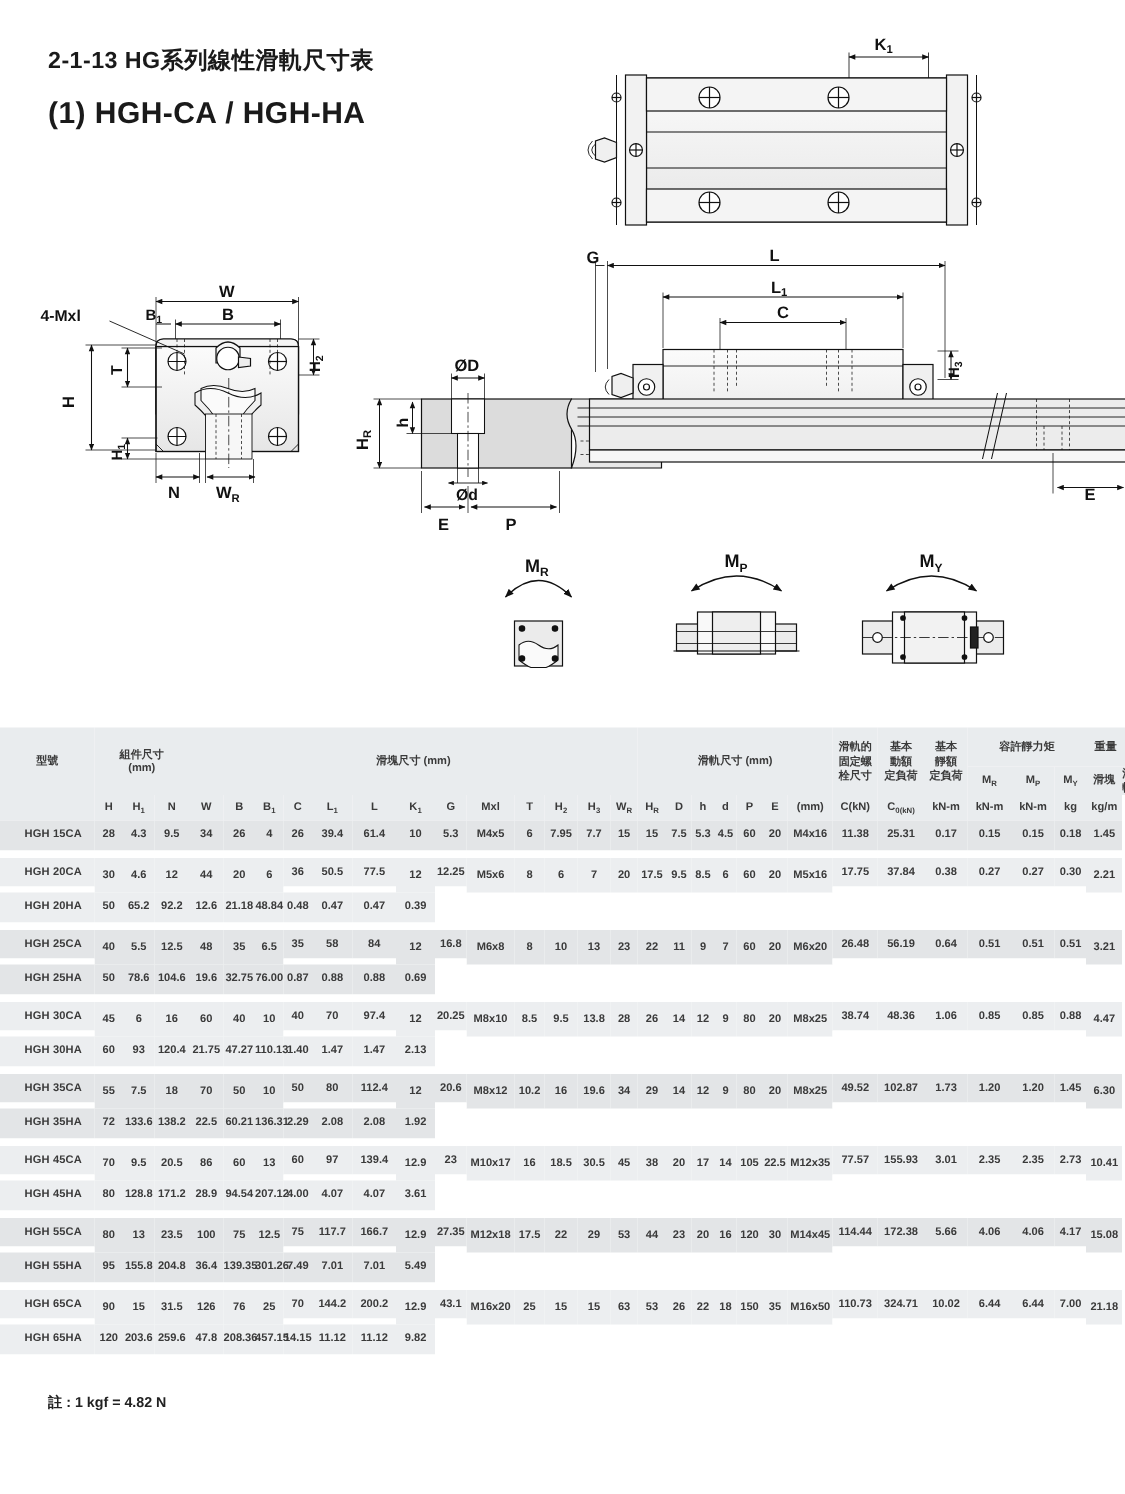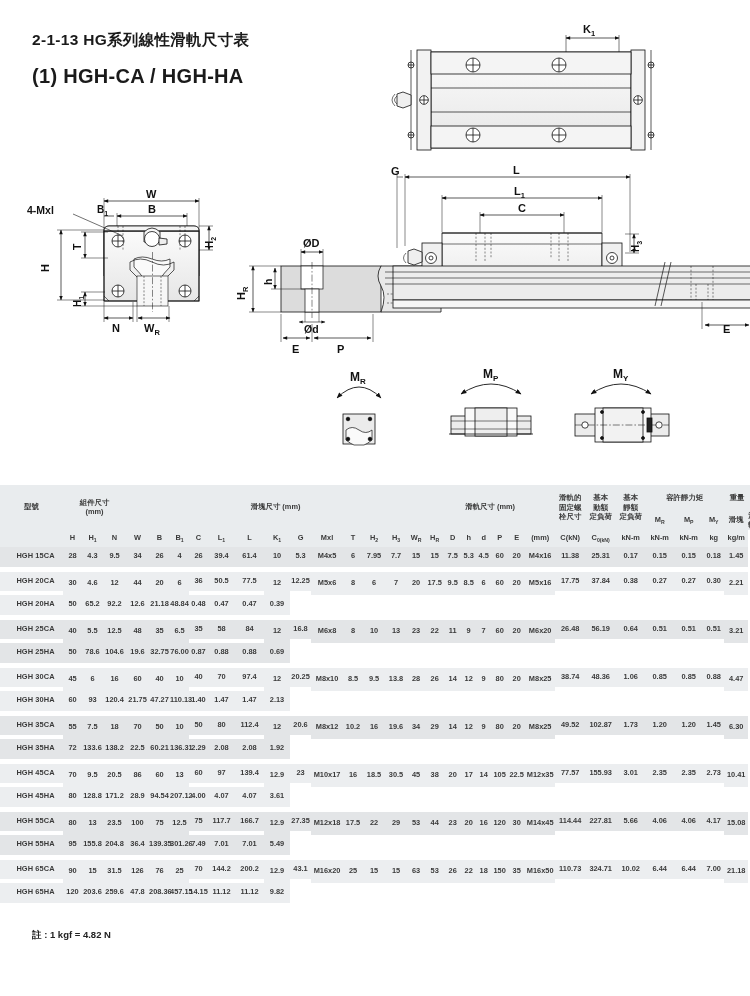--- a/index.html
+++ b/index.html
@@ -853,7 +853,7 @@
           <td class="cell zebra-a" rowspan="2">30</td>
           <td class="cell zebra-a" rowspan="2">M14x45</td>
           <td class="cell zebra-a">114.44</td>
-          <td class="cell zebra-a">227.81</td>
+          <td class="cell zebra-a">172.38</td>
           <td class="cell zebra-a">5.66</td>
           <td class="cell zebra-a">4.06</td>
           <td class="cell zebra-a">4.06</td>

